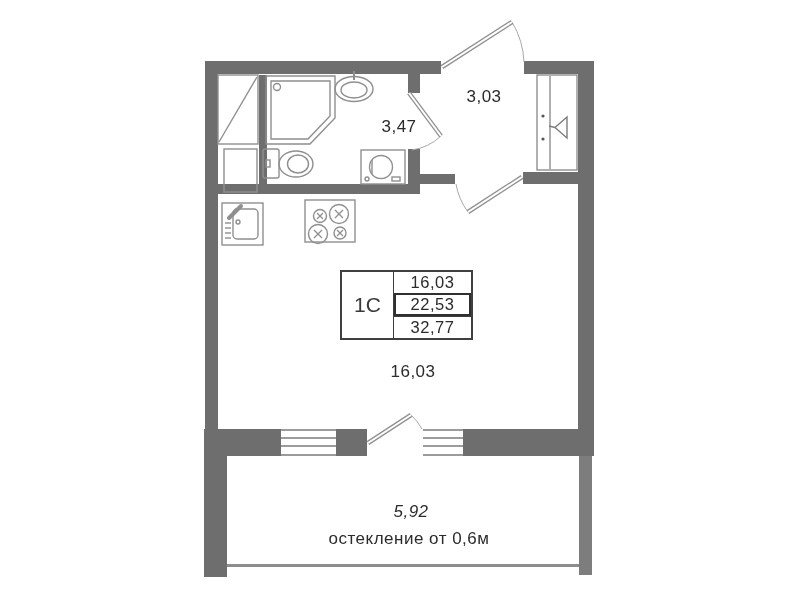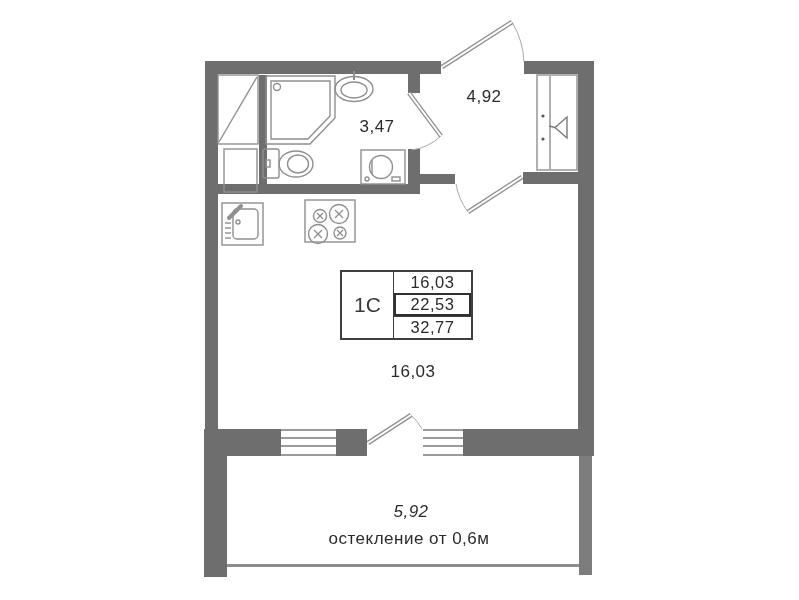--- a/index.html
+++ b/index.html
@@ -184,7 +184,7 @@
   </div>
 
   <div class="label" style="left:377px;top:127px;">3,47</div>
-  <div class="label" style="left:484px;top:97px;">4,92</div>
+  <div class="label" style="left:484px;top:97px;">3,03</div>
   <div class="label" style="left:413px;top:372px;">16,03</div>
   <div class="label" style="left:411px;top:512px;font-style:italic;">5,92</div>
   <div class="label" style="left:409px;top:539px;">остекление от 0,6м</div>

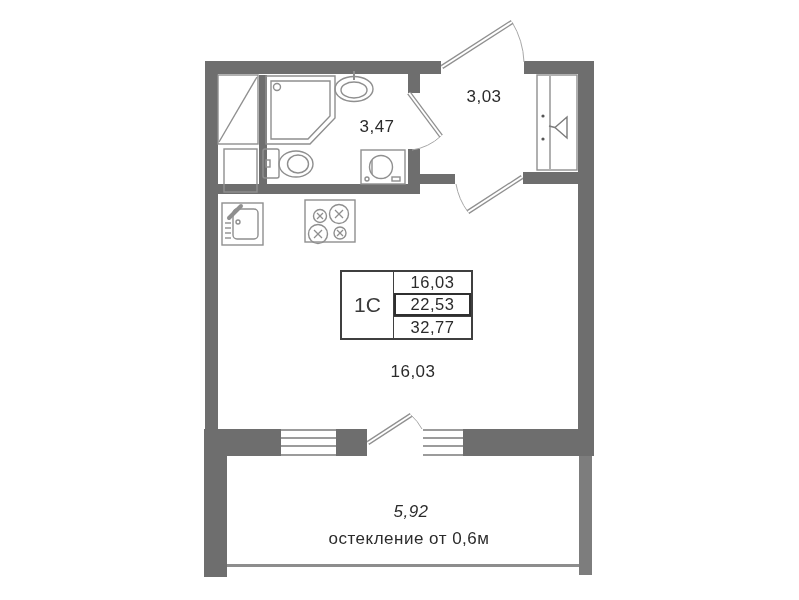--- a/index.html
+++ b/index.html
@@ -183,7 +183,7 @@
     <div class="val-cell">32,77</div>
   </div>
 
-  <div class="label" style="left:377px;top:127px;">3,47</div>
+  <div class="label" style="left:399px;top:127px;">3,47</div>
   <div class="label" style="left:484px;top:97px;">3,03</div>
   <div class="label" style="left:413px;top:372px;">16,03</div>
   <div class="label" style="left:411px;top:512px;font-style:italic;">5,92</div>

